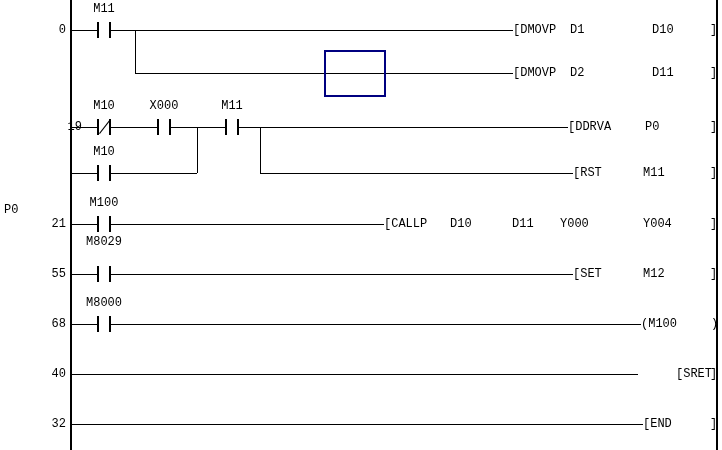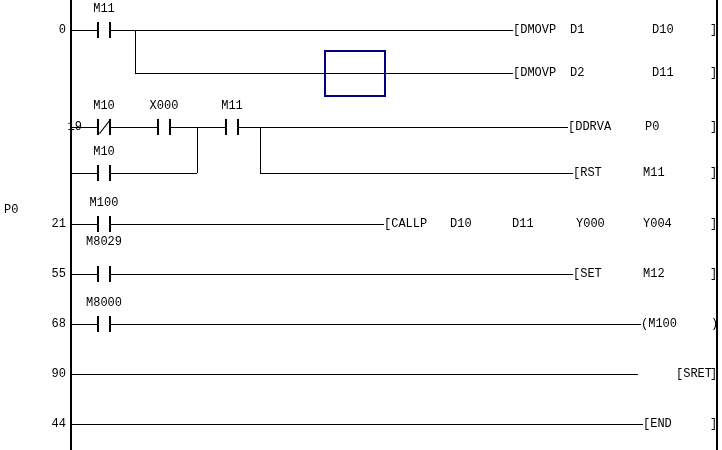--- a/index.html
+++ b/index.html
@@ -93,7 +93,7 @@
   <div class="txt" style="left:384px; top:217px">[CALLP</div>
   <div class="txt" style="left:450px; top:217px">D10</div>
   <div class="txt" style="left:512px; top:217px">D11</div>
-  <div class="txt" style="left:576px; top:217px">Y000</div>
+  <div class="txt" style="left:560px; top:217px">Y000</div>
   <div class="txt" style="left:643px; top:217px">Y004</div>
   <div class="txt" style="left:710px; top:217px">]</div>
 

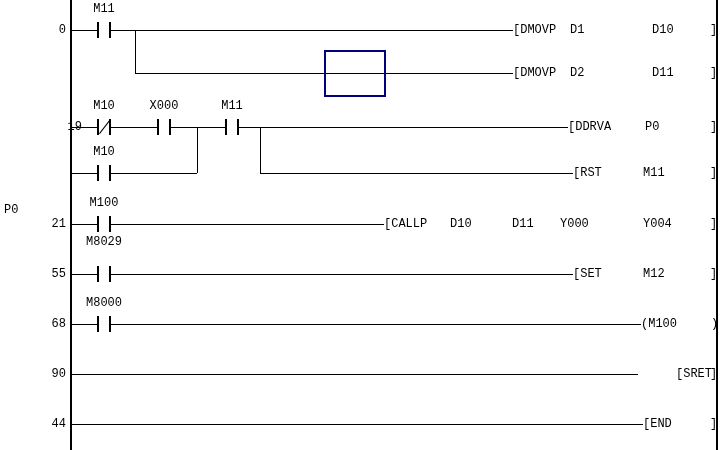--- a/index.html
+++ b/index.html
@@ -116,7 +116,7 @@
   <div class="txt" style="left:641px; top:317px">(M100</div>
   <div class="txt" style="left:711px; top:317px">)</div>
 
-  <div class="step" style="left:6px; top:367px">90</div>
+  <div class="step" style="left:6px; top:367px">40</div>
   <div class="h" style="left:72px; top:374px; width:566px"></div>
   <div class="txt" style="left:676px; top:367px">[SRET</div>
   <div class="txt" style="left:710px; top:367px">]</div>

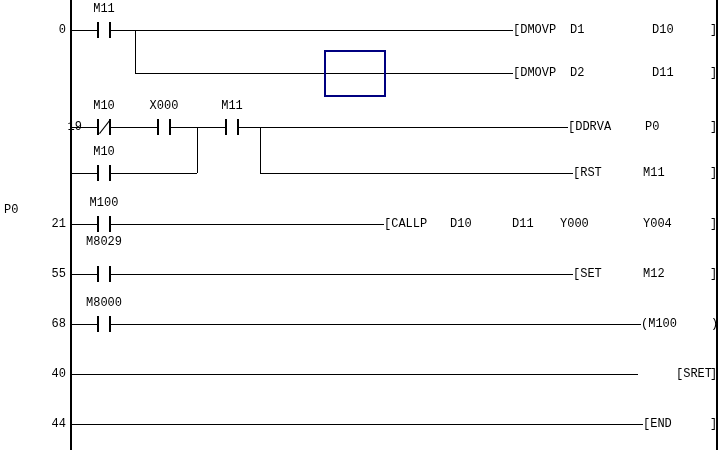--- a/index.html
+++ b/index.html
@@ -121,7 +121,7 @@
   <div class="txt" style="left:676px; top:367px">[SRET</div>
   <div class="txt" style="left:710px; top:367px">]</div>
 
-  <div class="step" style="left:6px; top:417px">44</div>
+  <div class="step" style="left:6px; top:417px">32</div>
   <div class="h" style="left:72px; top:424px; width:571px"></div>
   <div class="txt" style="left:643px; top:417px">[END</div>
   <div class="txt" style="left:710px; top:417px">]</div>

